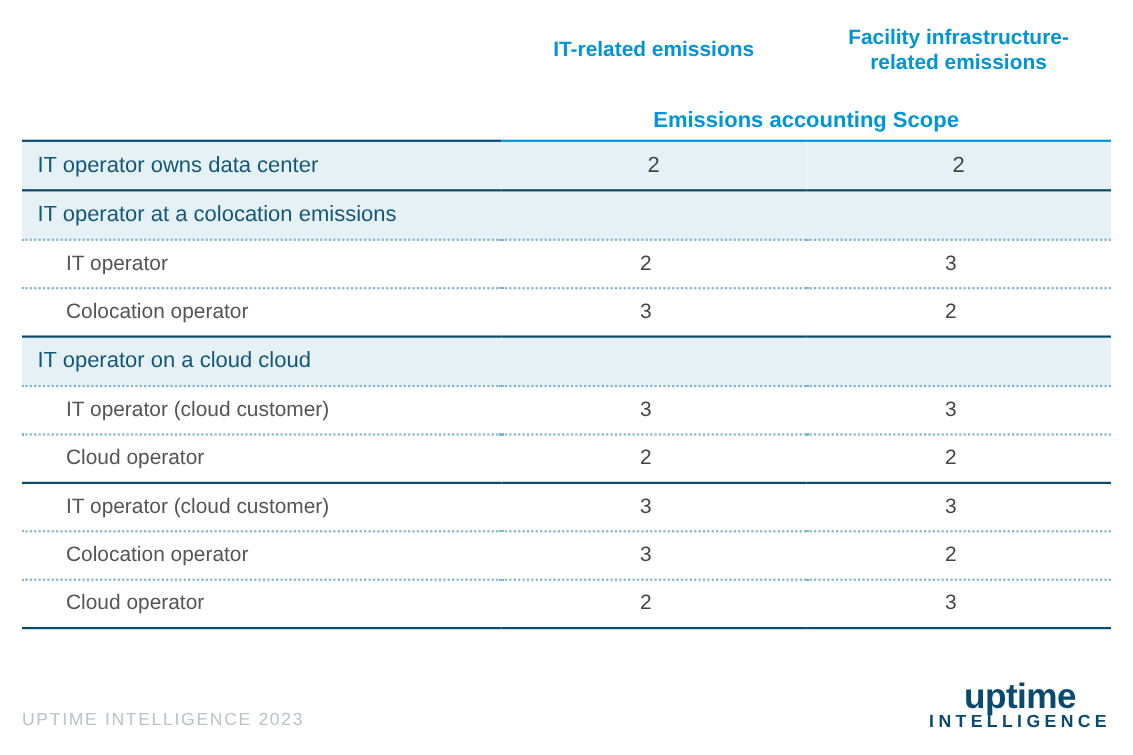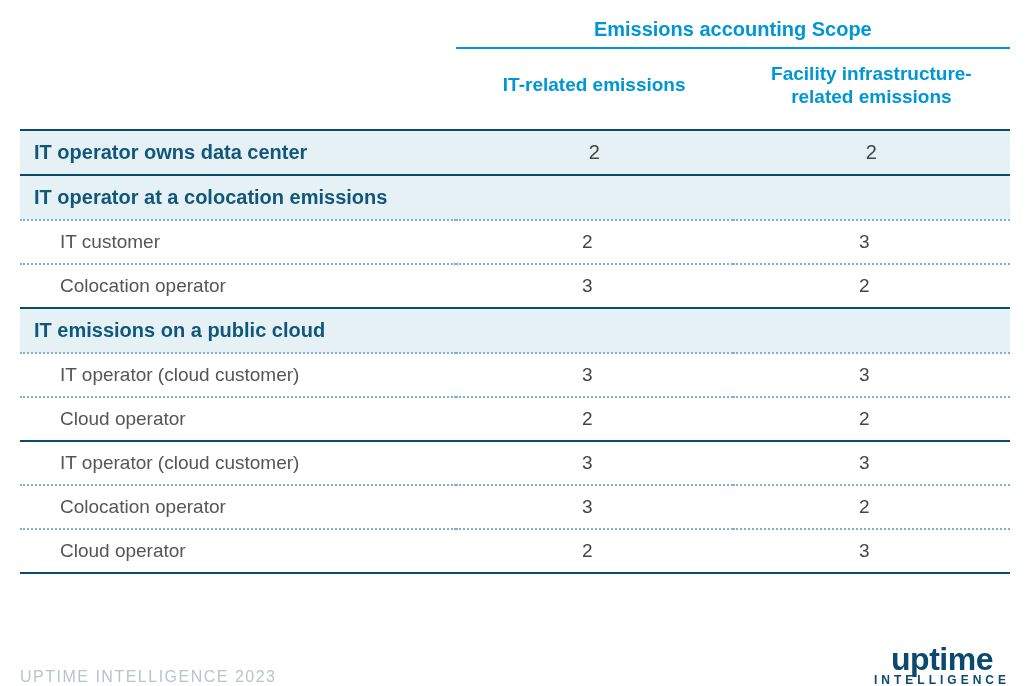--- a/index.html
+++ b/index.html
@@ -103,12 +103,12 @@
   <thead>
     <tr>
       <th></th>
-      <th colspan="2" class="superheader-cell">Emissions accounting Scope</th>
+      <th class="colheader-cell">IT-related emissions</th>
+      <th class="colheader-cell">Facility infrastructure-related emissions</th>
     </tr>
     <tr>
       <th></th>
-      <th class="colheader-cell">IT-related emissions</th>
-      <th class="colheader-cell">Facility infrastructure-related emissions</th>
+      <th colspan="2" class="superheader-cell">Emissions accounting Scope</th>
     </tr>
   </thead>
   <tbody>

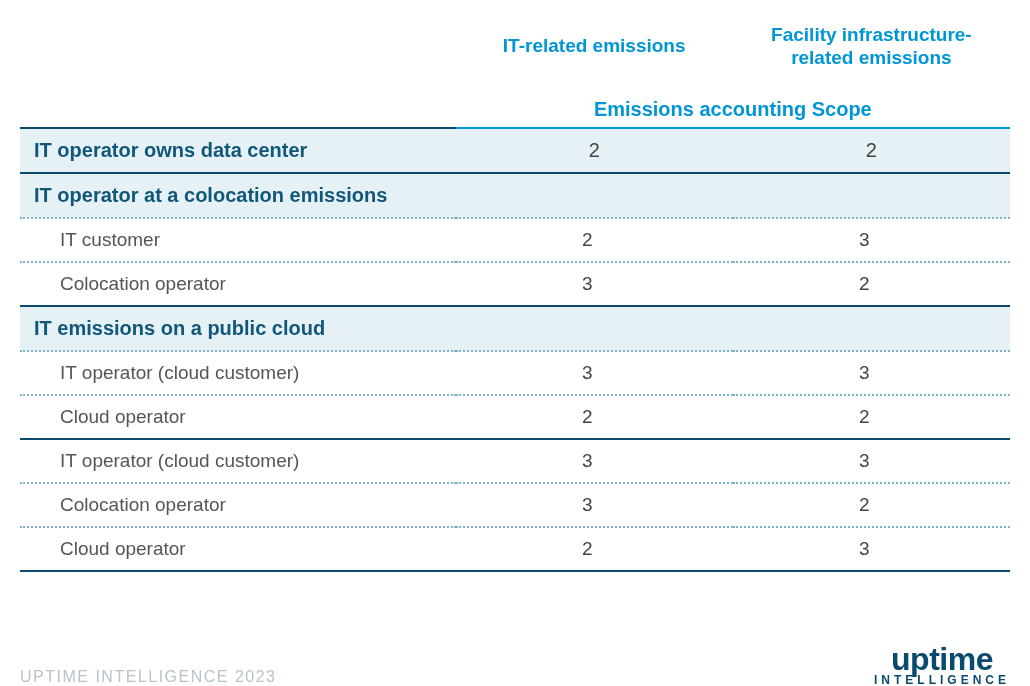--- a/index.html
+++ b/index.html
@@ -34,7 +34,7 @@
   .section-row td {
     background: #e5f1f4;
     color: #11577a;
-    font-weight: 700;
+    font-weight: 400;
     font-size: 20px;
     padding: 10px 14px;
     text-align: left;

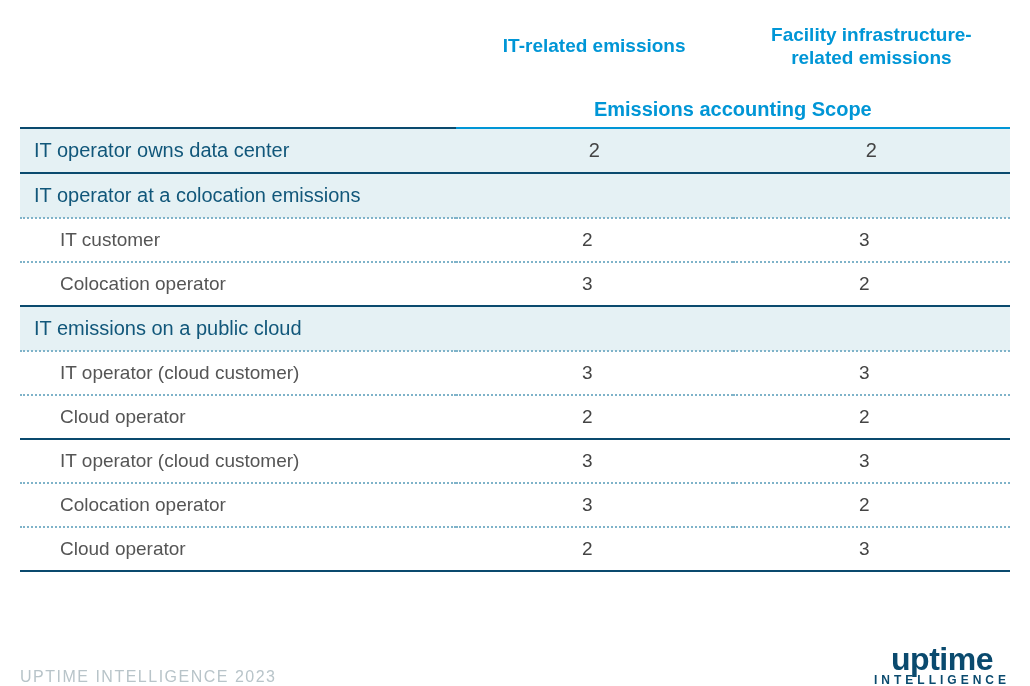--- a/index.html
+++ b/index.html
@@ -123,7 +123,7 @@
       <td colspan="3">IT operator at a colocation emissions</td>
     </tr>
     <tr class="sub-row">
-      <td>IT customer</td>
+      <td>IT operator</td>
       <td class="val">2</td>
       <td class="val">3</td>
     </tr>

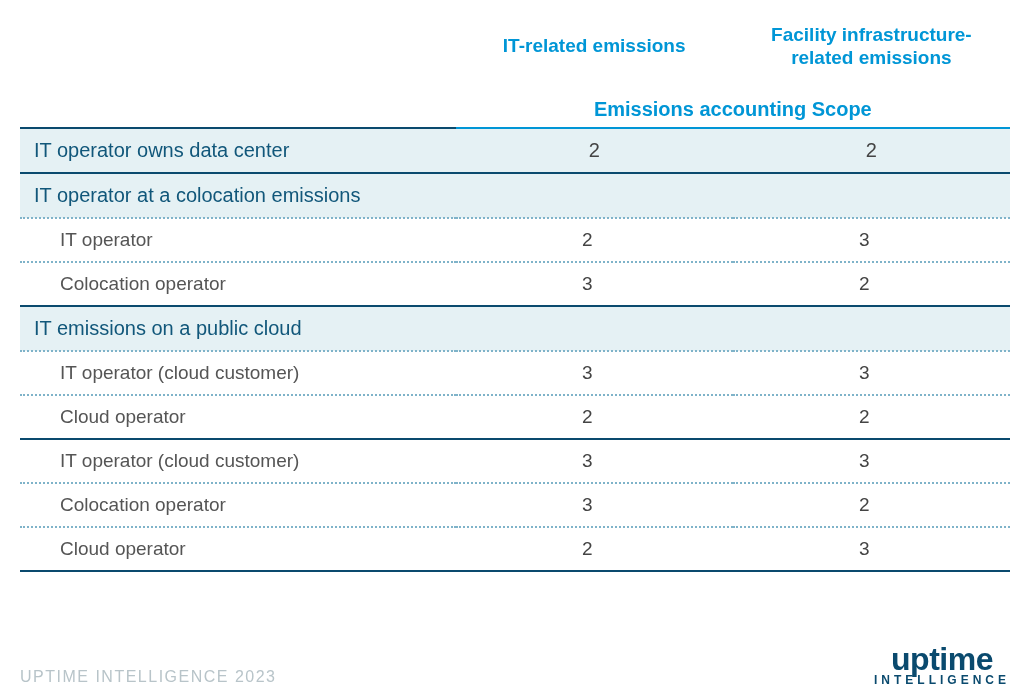--- a/index.html
+++ b/index.html
@@ -134,7 +134,7 @@
     </tr>
 
     <tr class="section-row">
-      <td colspan="3">IT emissions on a public cloud</td>
+      <td colspan="3">IT operator on a cloud cloud</td>
     </tr>
     <tr class="sub-row">
       <td>IT operator (cloud customer)</td>

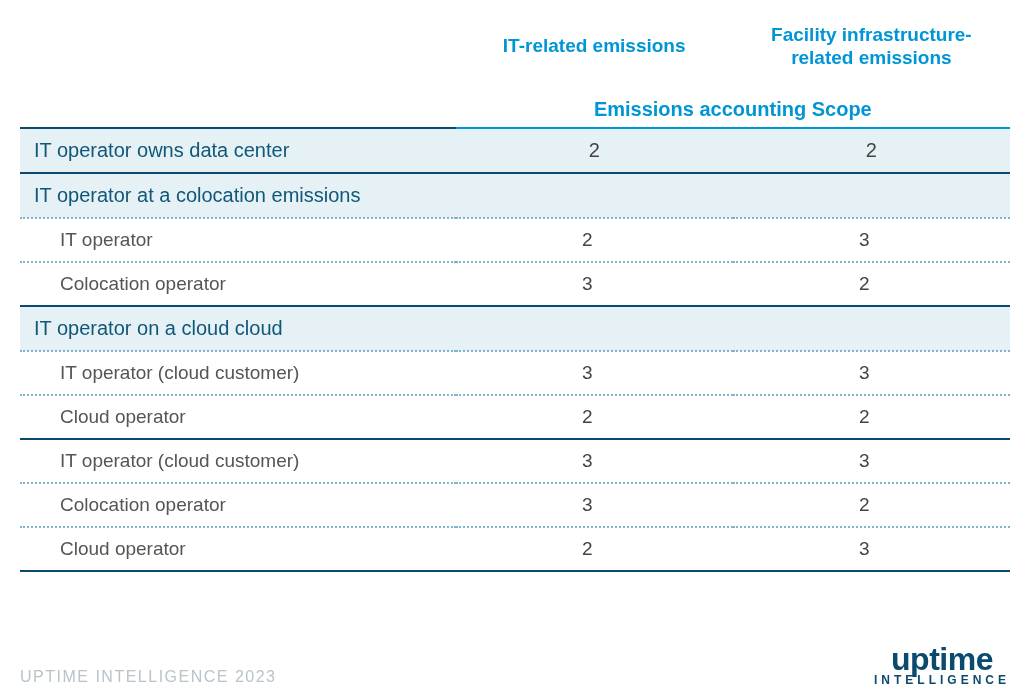--- a/index.html
+++ b/index.html
@@ -63,7 +63,7 @@
   .sub-row.last td { border-bottom: 2px solid #0a4a6e; }
   .footer {
     position: absolute;
-    left: 20px; right: 20px; bottom: 0;
+    left: 20px; right: 20px; bottom: 22px;
     display: flex;
     justify-content: space-between;
     align-items: flex-end;

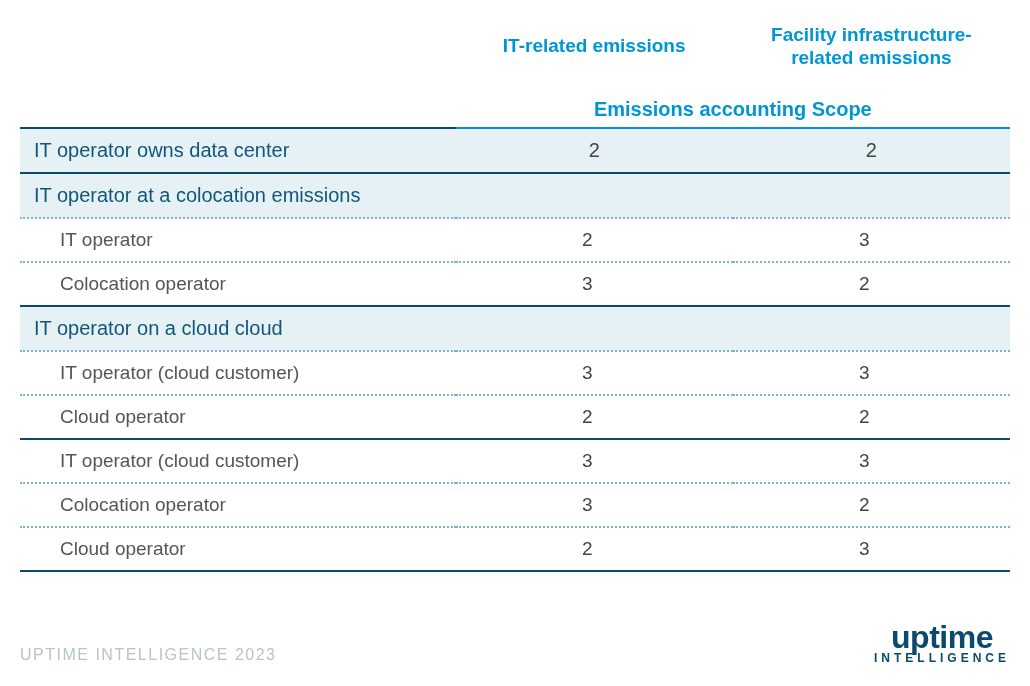--- a/index.html
+++ b/index.html
@@ -84,7 +84,7 @@
   }
   .logo-sub {
     color: #0a4a6e;
-    font-size: 12px;
+    font-size: 16px;
     font-weight: 700;
     letter-spacing: 4px;
   }

